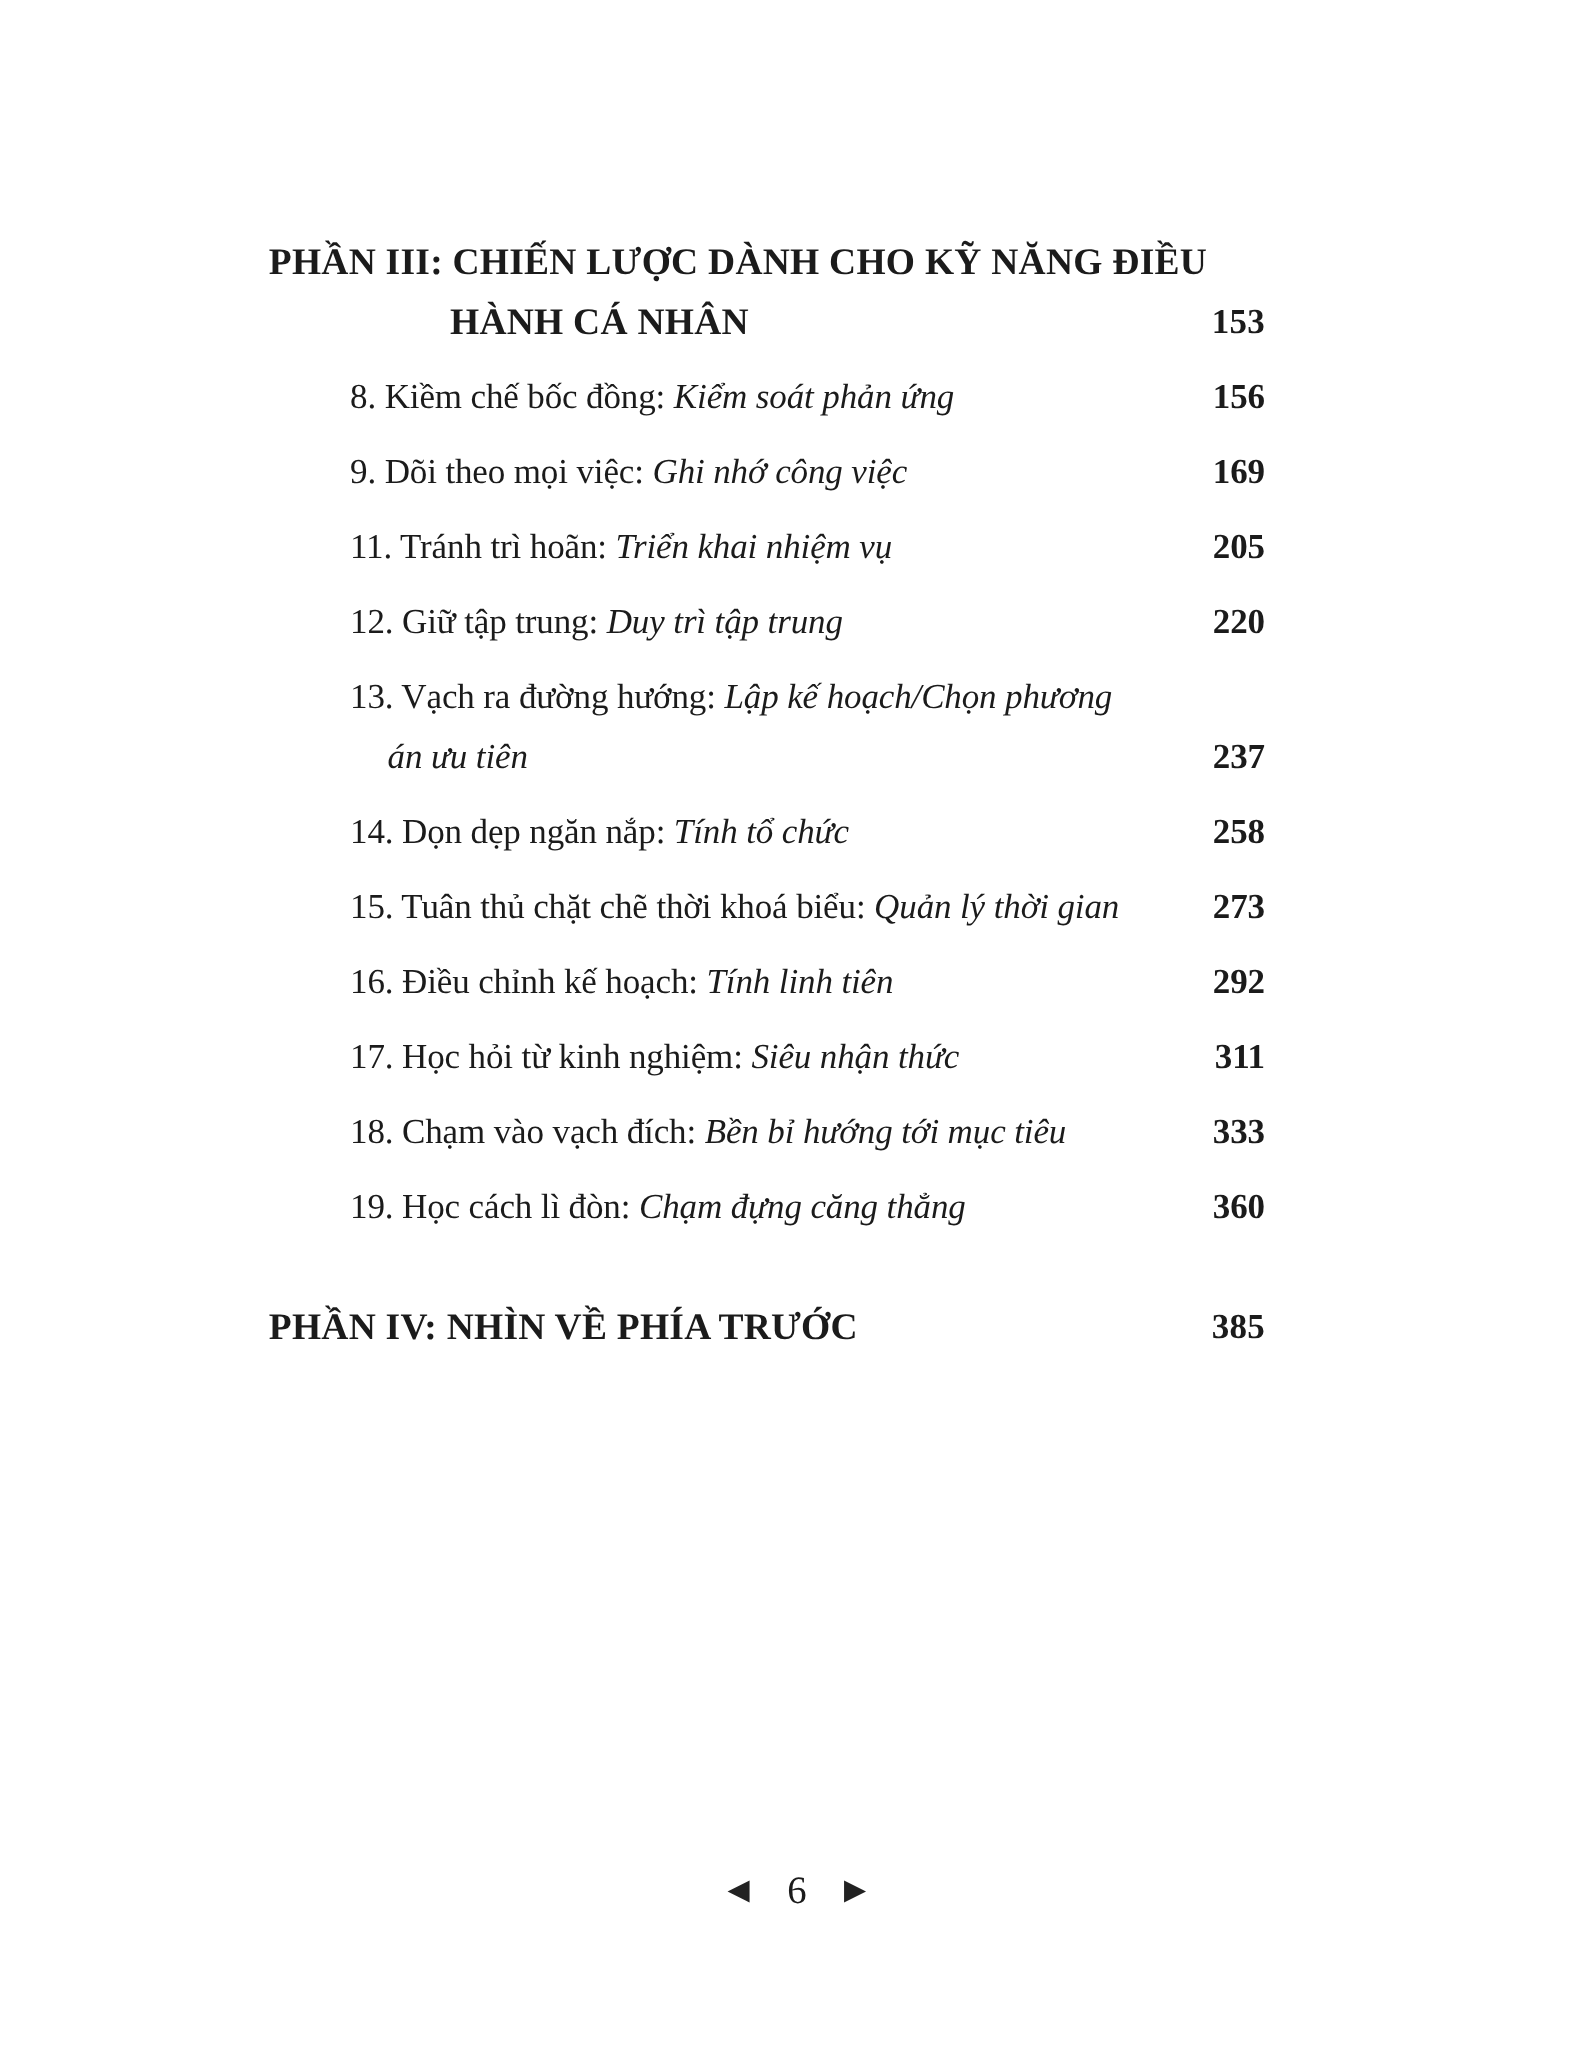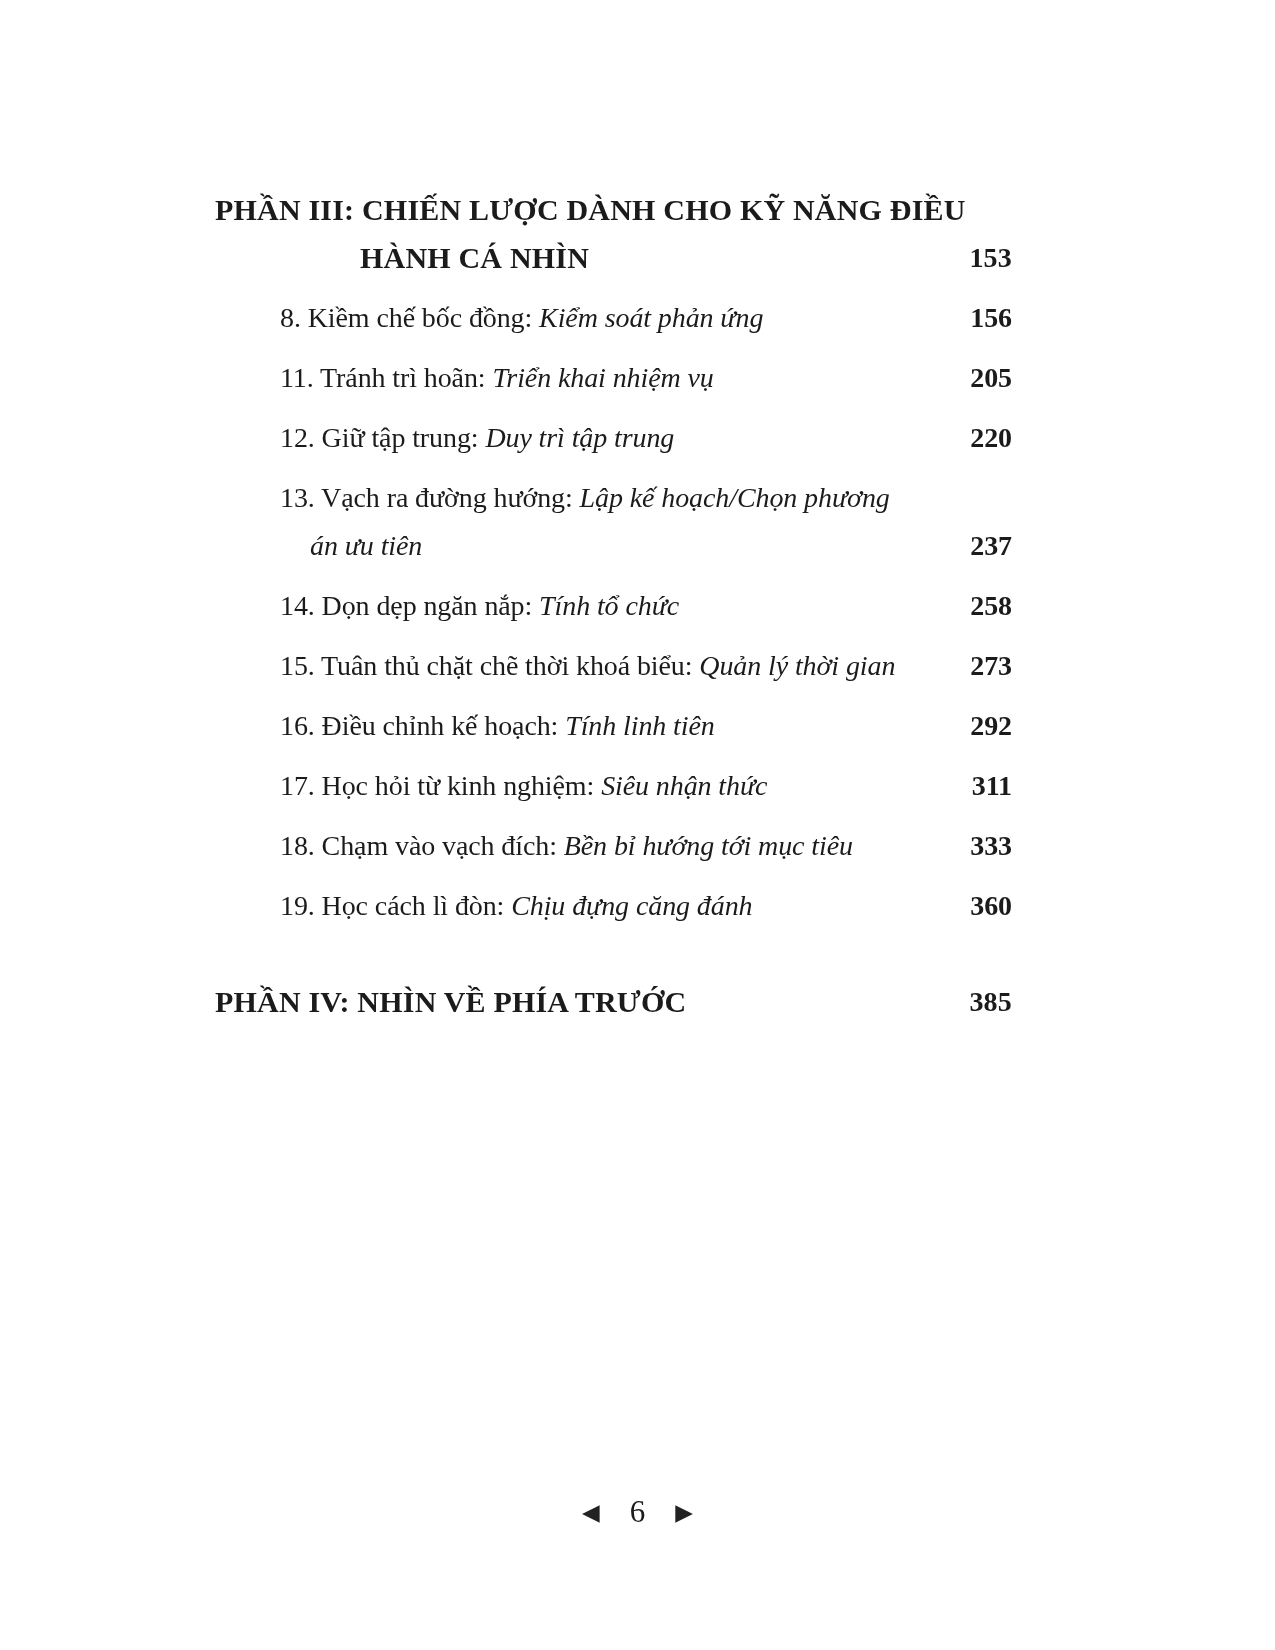--- a/index.html
+++ b/index.html
@@ -84,7 +84,7 @@
       <div class="row part">
         <div class="entry-text">
           <div class="line"><span class="seg">PHẦN III: CHIẾN LƯỢC DÀNH CHO KỸ NĂNG ĐIỀU</span></div>
-          <div class="line cont"><span class="seg">HÀNH CÁ NHÌN</span></div>
+          <div class="line cont"><span class="seg">HÀNH CÁ NHÂN</span></div>
         </div>
         <div class="entry-page">153</div>
       </div>

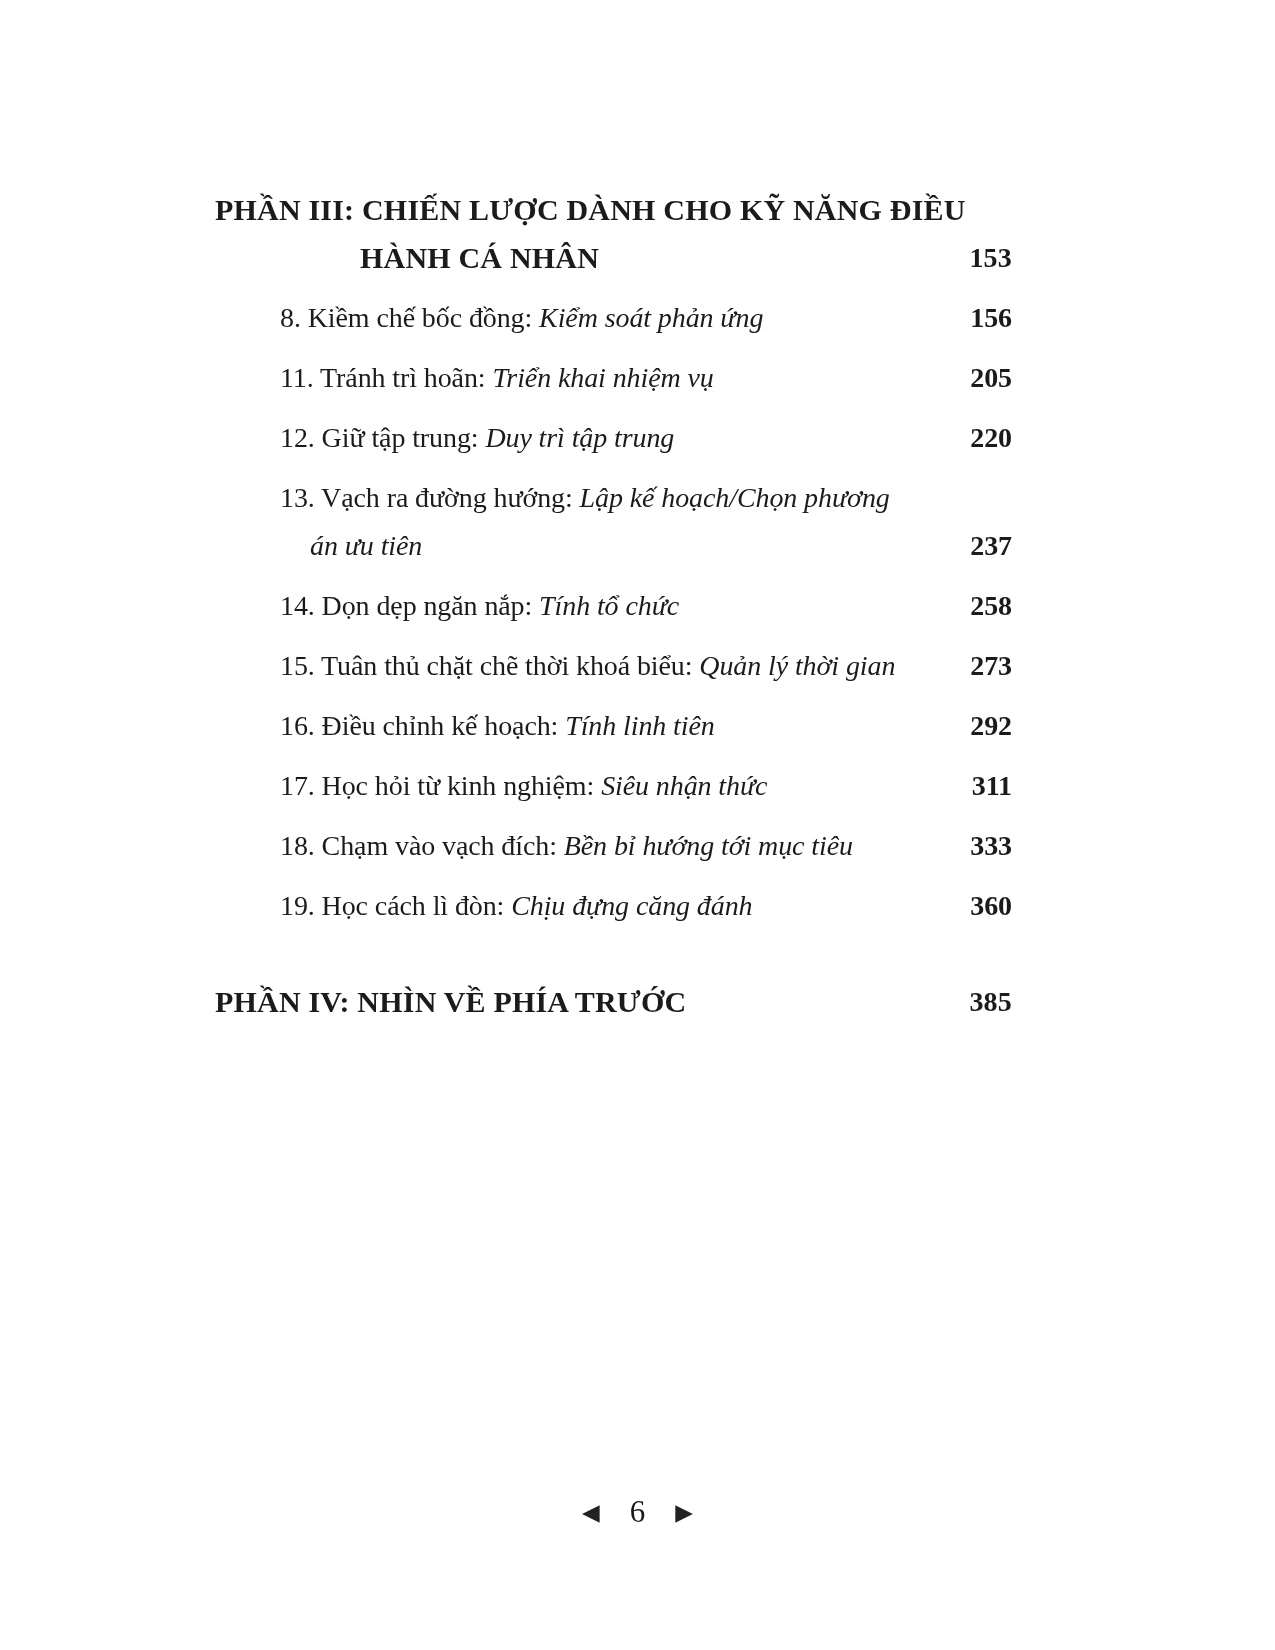--- a/index.html
+++ b/index.html
@@ -96,6 +96,12 @@
       </div>
       <div class="row chapter">
         <div class="entry-text">
+          <div class="line"><span class="seg">9. Dõi theo mọi việc: </span><span class="seg italic">Ghi nhớ công việc</span></div>
+        </div>
+        <div class="entry-page">169</div>
+      </div>
+      <div class="row chapter">
+        <div class="entry-text">
           <div class="line"><span class="seg">11. Tránh trì hoãn: </span><span class="seg italic">Triển khai nhiệm vụ</span></div>
         </div>
         <div class="entry-page">205</div>

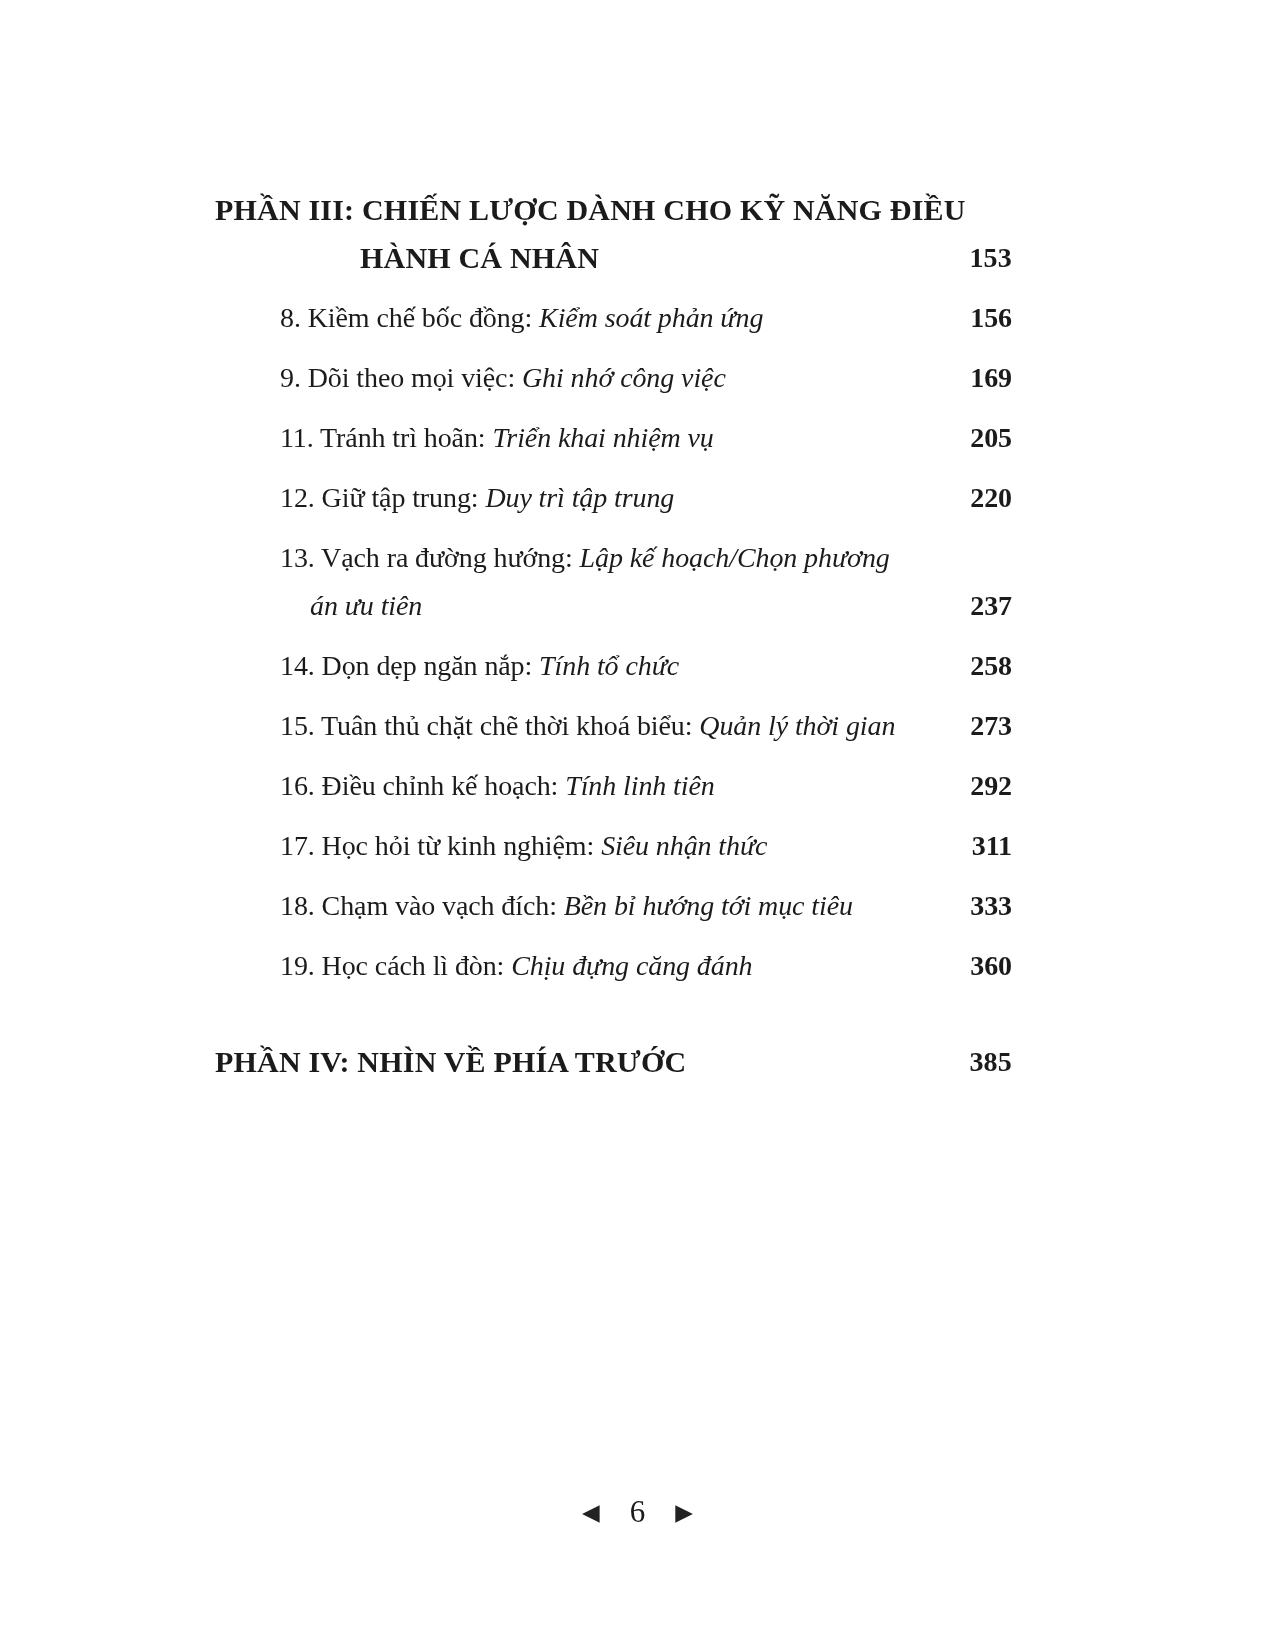--- a/index.html
+++ b/index.html
@@ -151,7 +151,7 @@
       </div>
       <div class="row chapter">
         <div class="entry-text">
-          <div class="line"><span class="seg">19. Học cách lì đòn: </span><span class="seg italic">Chịu đựng căng đánh</span></div>
+          <div class="line"><span class="seg">19. Học cách lì đòn: </span><span class="seg italic">Chạm đựng căng thẳng</span></div>
         </div>
         <div class="entry-page">360</div>
       </div>

